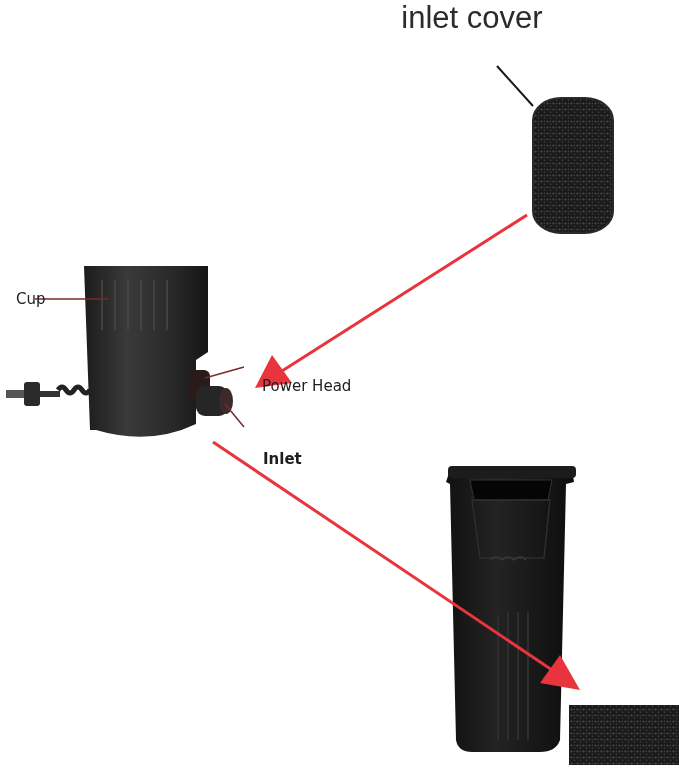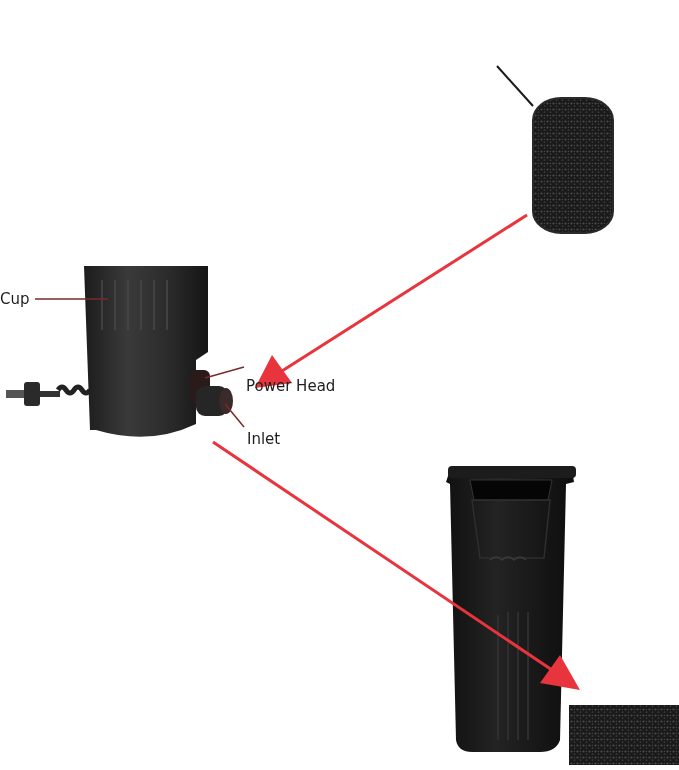--- a/index.html
+++ b/index.html
@@ -100,6 +100,7 @@
 </svg>
 
 <div class="abs title-label" style="left:372px; top:2px; width:200px;">
+  <div>inlet cover</div>
 </div>
 
 <div class="abs part-label" style="left:0px; top:291px;">Cup</div>

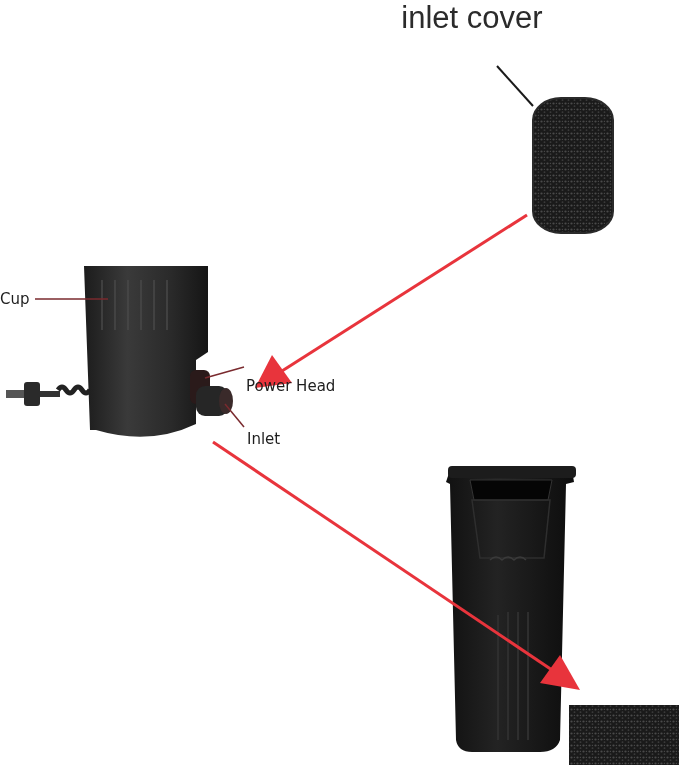--- a/index.html
+++ b/index.html
@@ -6,7 +6,7 @@
   body { width:679px; height:770px; position:relative; overflow:hidden; font-family:"Liberation Sans", sans-serif; }
   .abs { position:absolute; }
   .title-label { font-family:"Liberation Sans", sans-serif; font-size:31px; color:#2b2b2b; line-height:32px; text-align:center; }
-  .part-label { font-family:"DejaVu Sans", sans-serif; font-size:15px; color:#1e1e1e; line-height:16px; }
+  .part-label { font-family:"DejaVu Sans", sans-serif; font-size:15px; color:#1e1e1e; line-height:16px;padding-left:16px; }
   svg { position:absolute; left:0; top:0; }
 </style>
 </head>

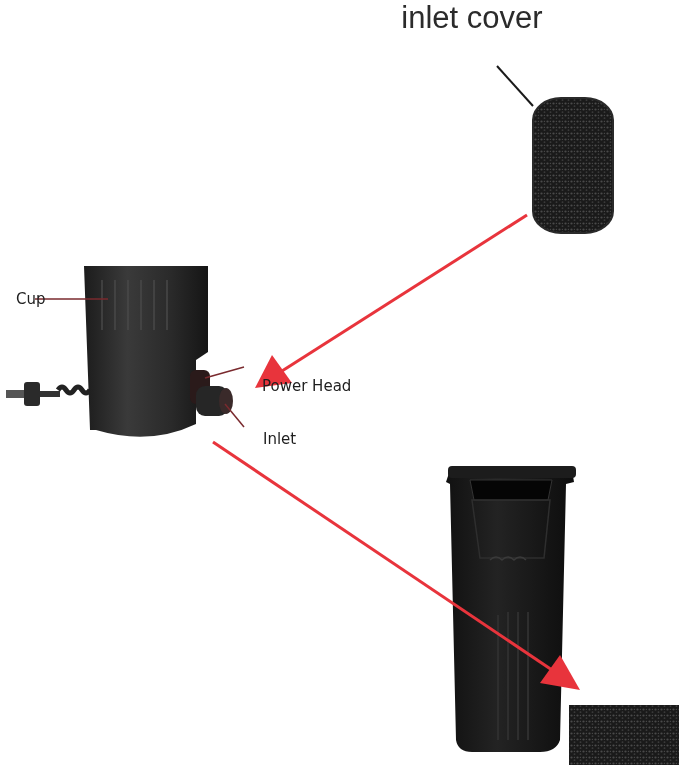--- a/index.html
+++ b/index.html
@@ -105,6 +105,6 @@
 
 <div class="abs part-label" style="left:0px; top:291px;">Cup</div>
 <div class="abs part-label" style="left:246px; top:355px;margin-top:23px;">Power Head</div>
-<div class="abs part-label" style="left:247px; top:431px;">Inlet</div>
+<div class="abs part-label" style="left:247px; top:451px;font-weight:bold;">Inlet</div>
 
 </body></html>

